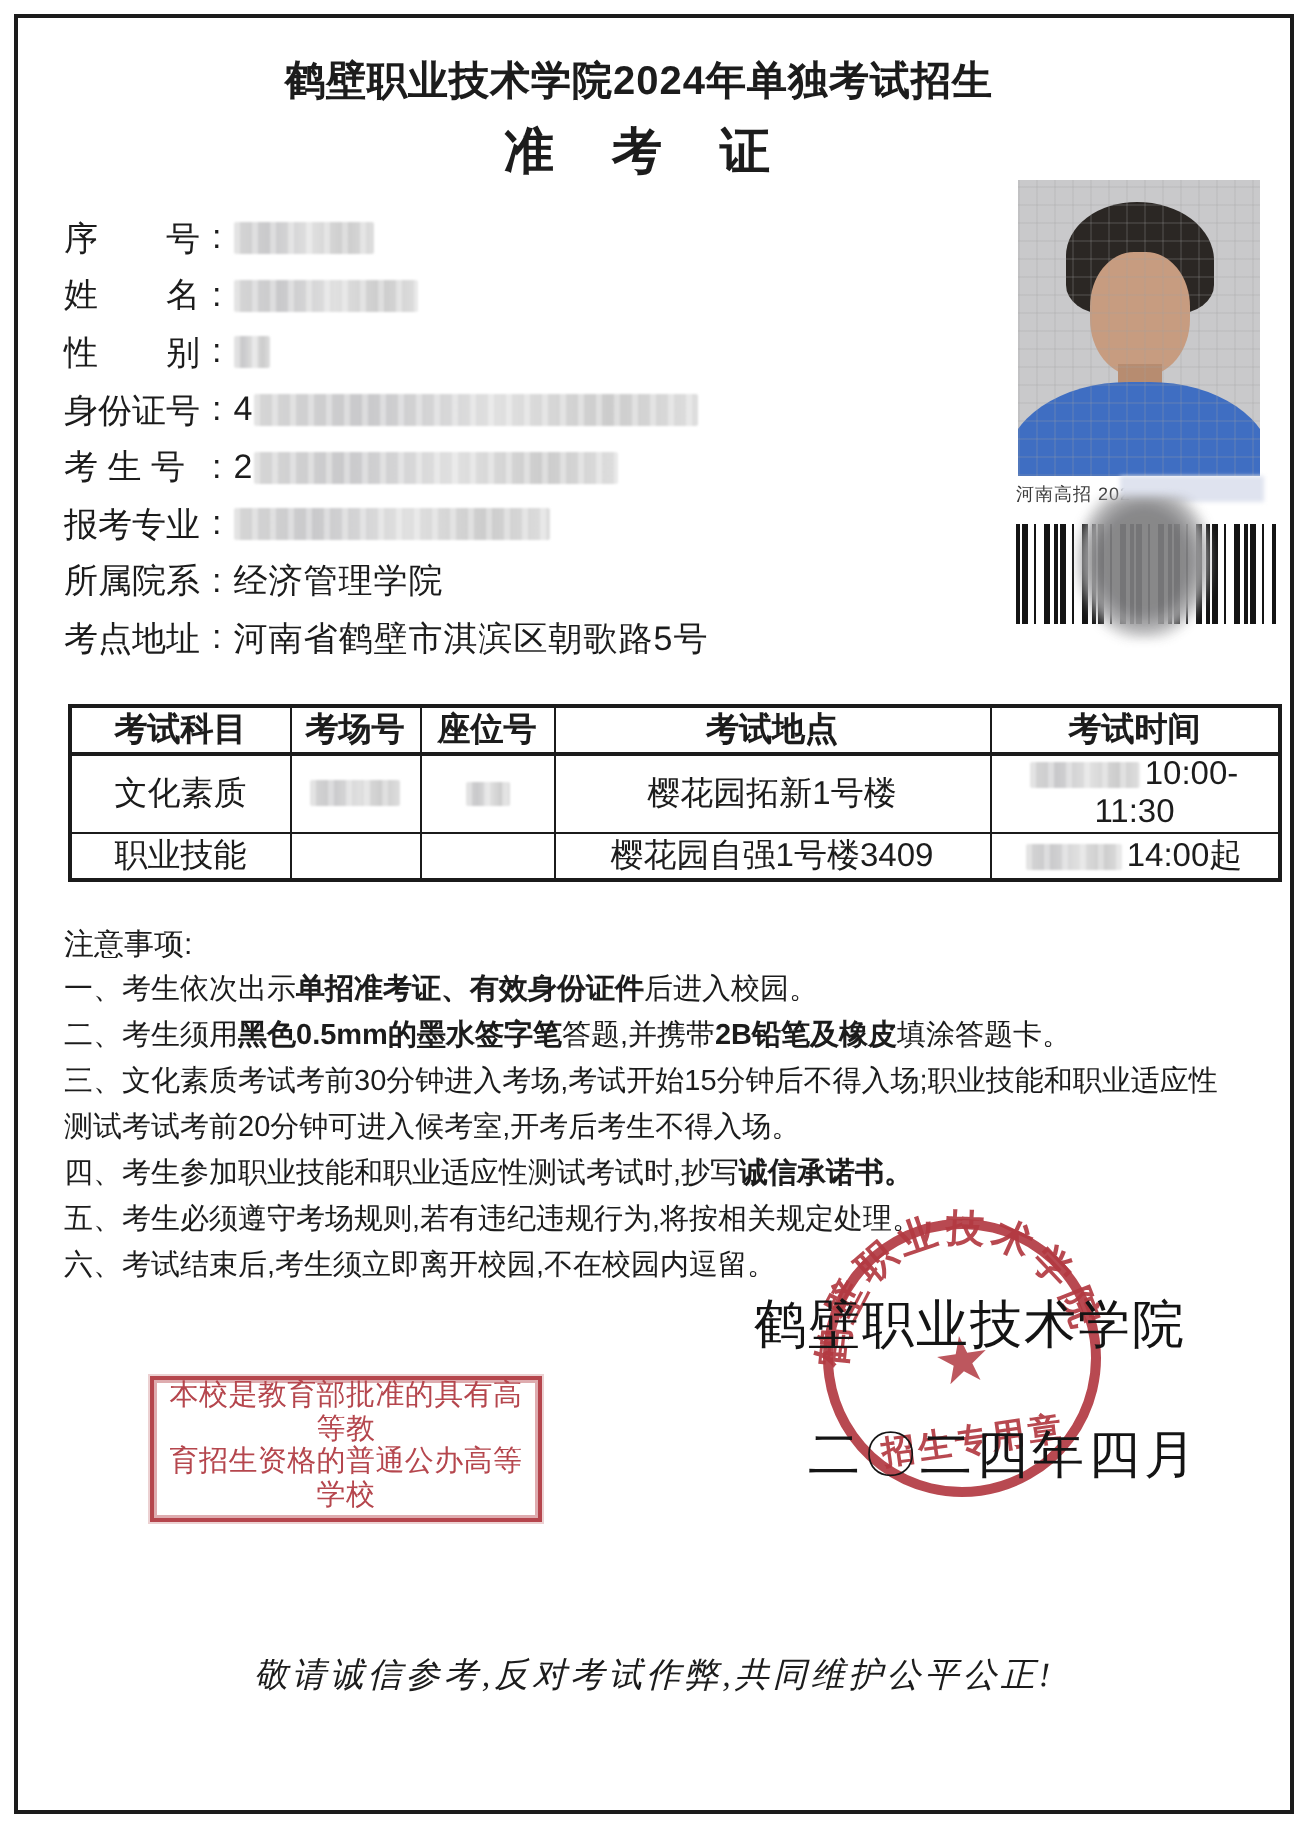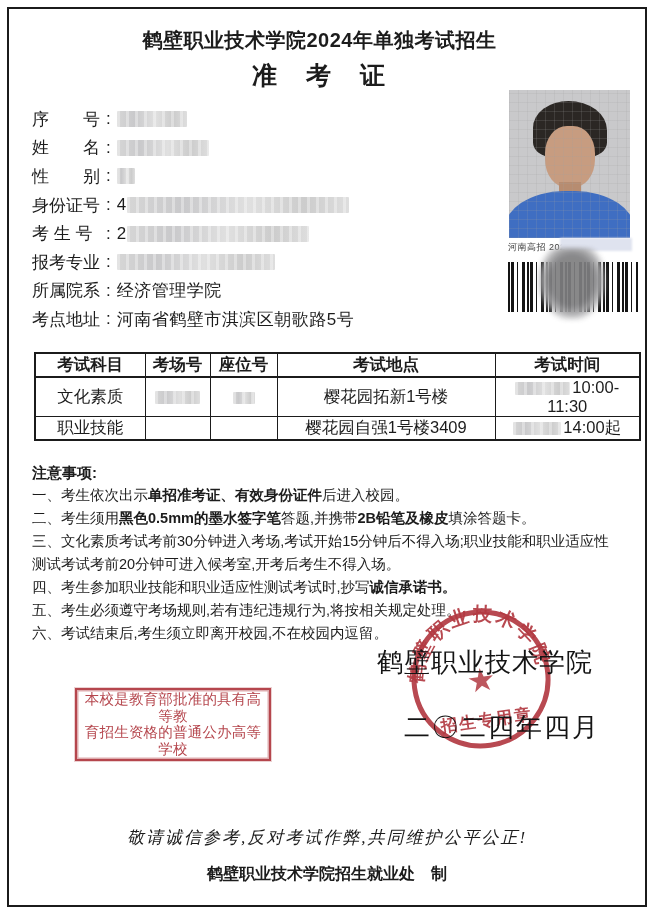--- a/index.html
+++ b/index.html
@@ -56,7 +56,7 @@
 
   
   .notes { margin:20px 2px 0 7px; font-size:14.5px; line-height:23px; }
-  .notes-title { font-weight:bold; font-size:15px; }
+  .notes-title { font-weight:normal; font-size:15px; }
   .note-item b, .note-item .bseg { font-weight:bold; }
 
   

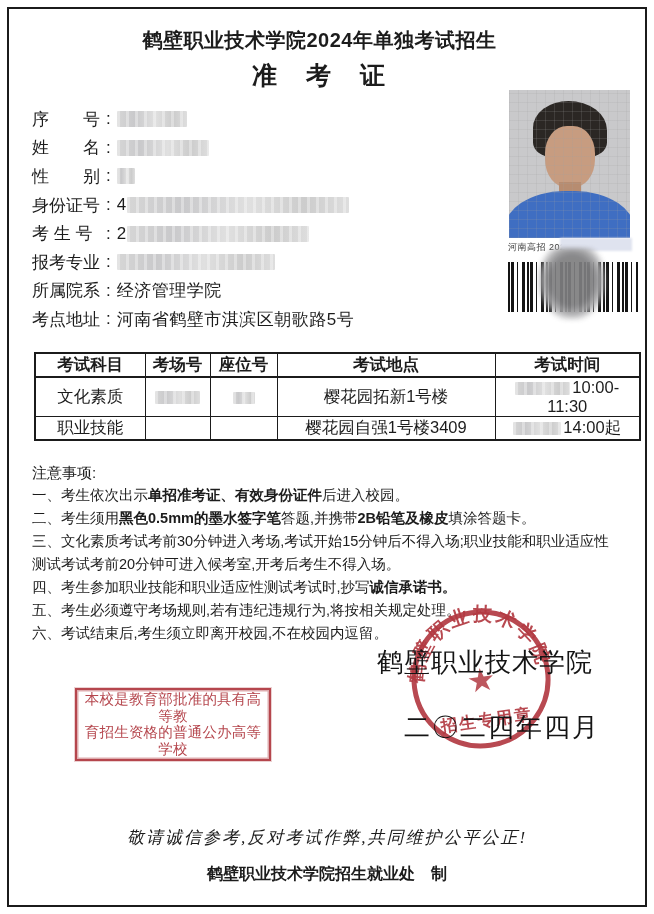--- a/index.html
+++ b/index.html
@@ -67,7 +67,7 @@
   
   .cert-box { position:absolute; left:75px; top:688px; width:196px; padding:1px 4px 2px 4px;
         border:2px solid #b5464d; box-shadow:inset 0 0 0 1.5px rgba(181,70,77,.45), 0 0 0 1px rgba(181,70,77,.25);
-        color:#b5464d; font-size:14.5px; line-height:16.5px; text-align:center; letter-spacing:.2px; }
+        color:#b5464d; font-size:14.5px; line-height:16.5px; text-align:center; letter-spacing:.2px;font-family:Liberation Mono, monospace; }
 
   
   .slogan { position:absolute; left:0; top:826px; width:654px; text-align:center;

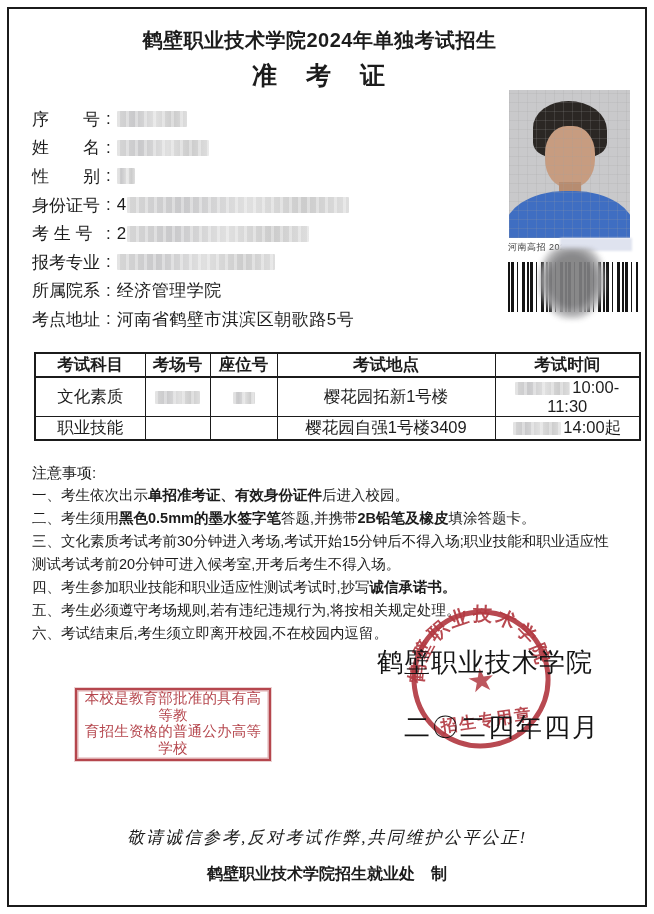--- a/index.html
+++ b/index.html
@@ -207,7 +207,6 @@
   </div>
 
   <div class="slogan">敬请诚信参考,反对考试作弊,共同维护公平公正!</div>
-  <div class="producer">鹤壁职业技术学院招生就业处　制</div>
 </div>
 
 </body></html>

